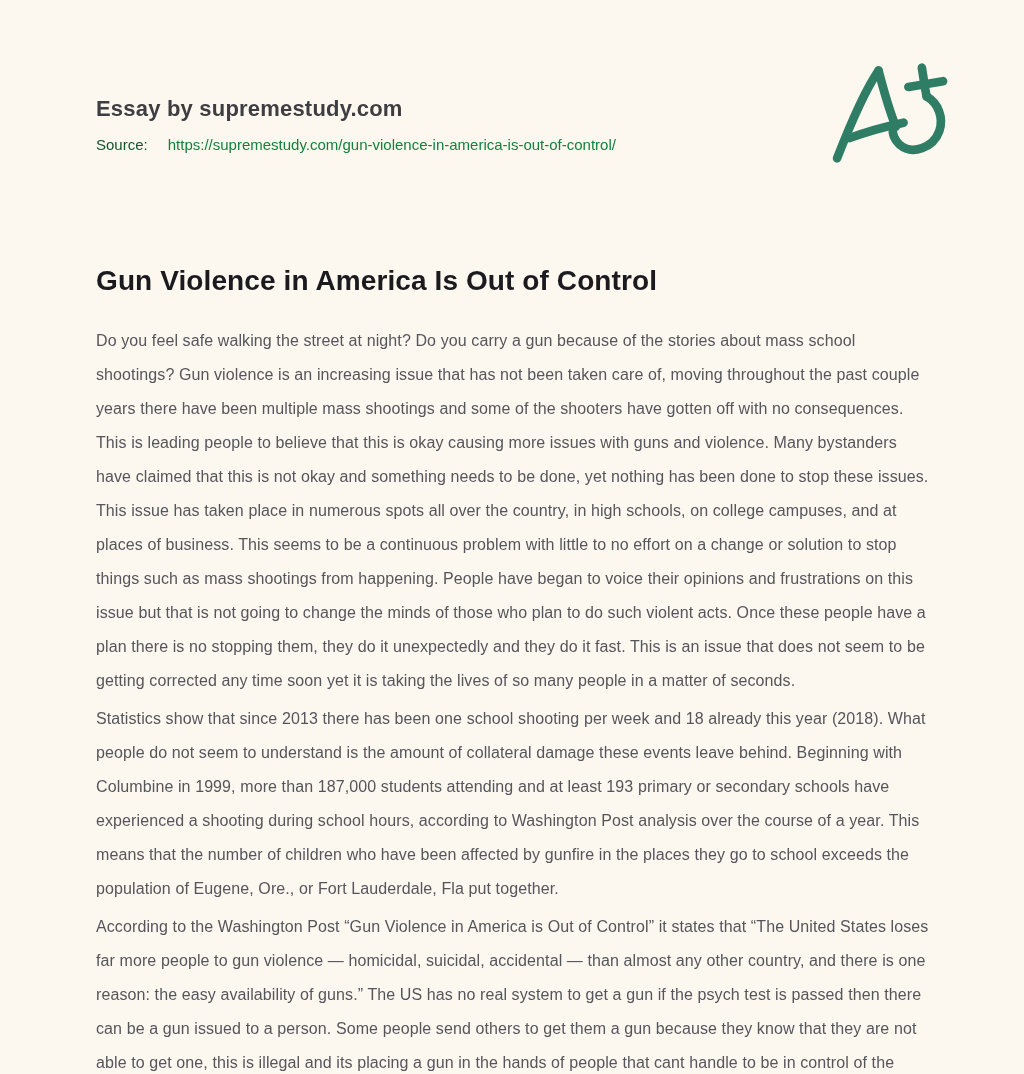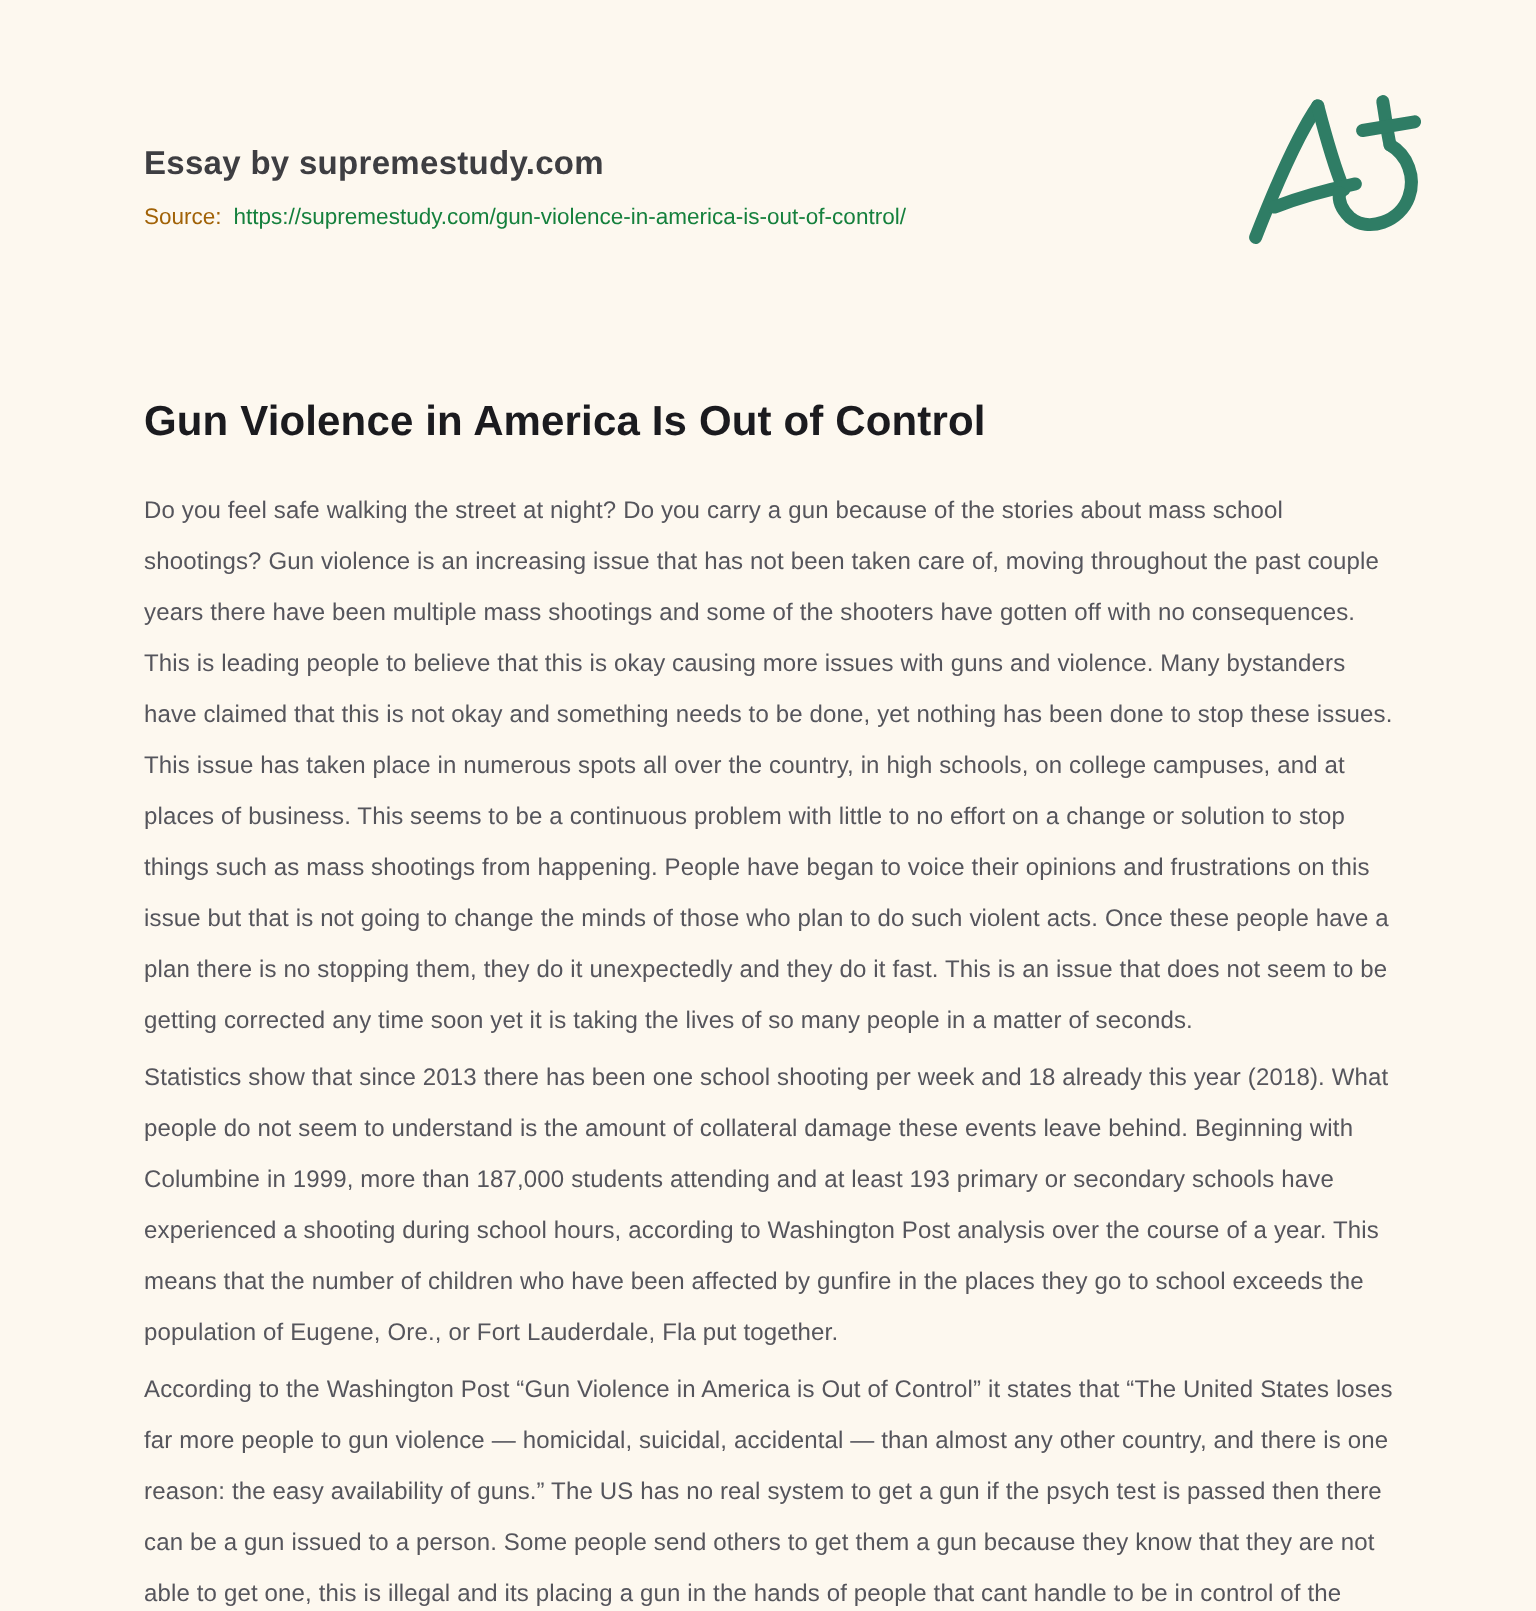--- a/index.html
+++ b/index.html
@@ -27,8 +27,8 @@
     font-size: 15px;
   }
   .source-label {
-    color: #a16207;
-    margin-right: 8px;
+    color: #14532d;
+    margin-right: 20px;
   }
   .source-link {
     color: #15803d;

